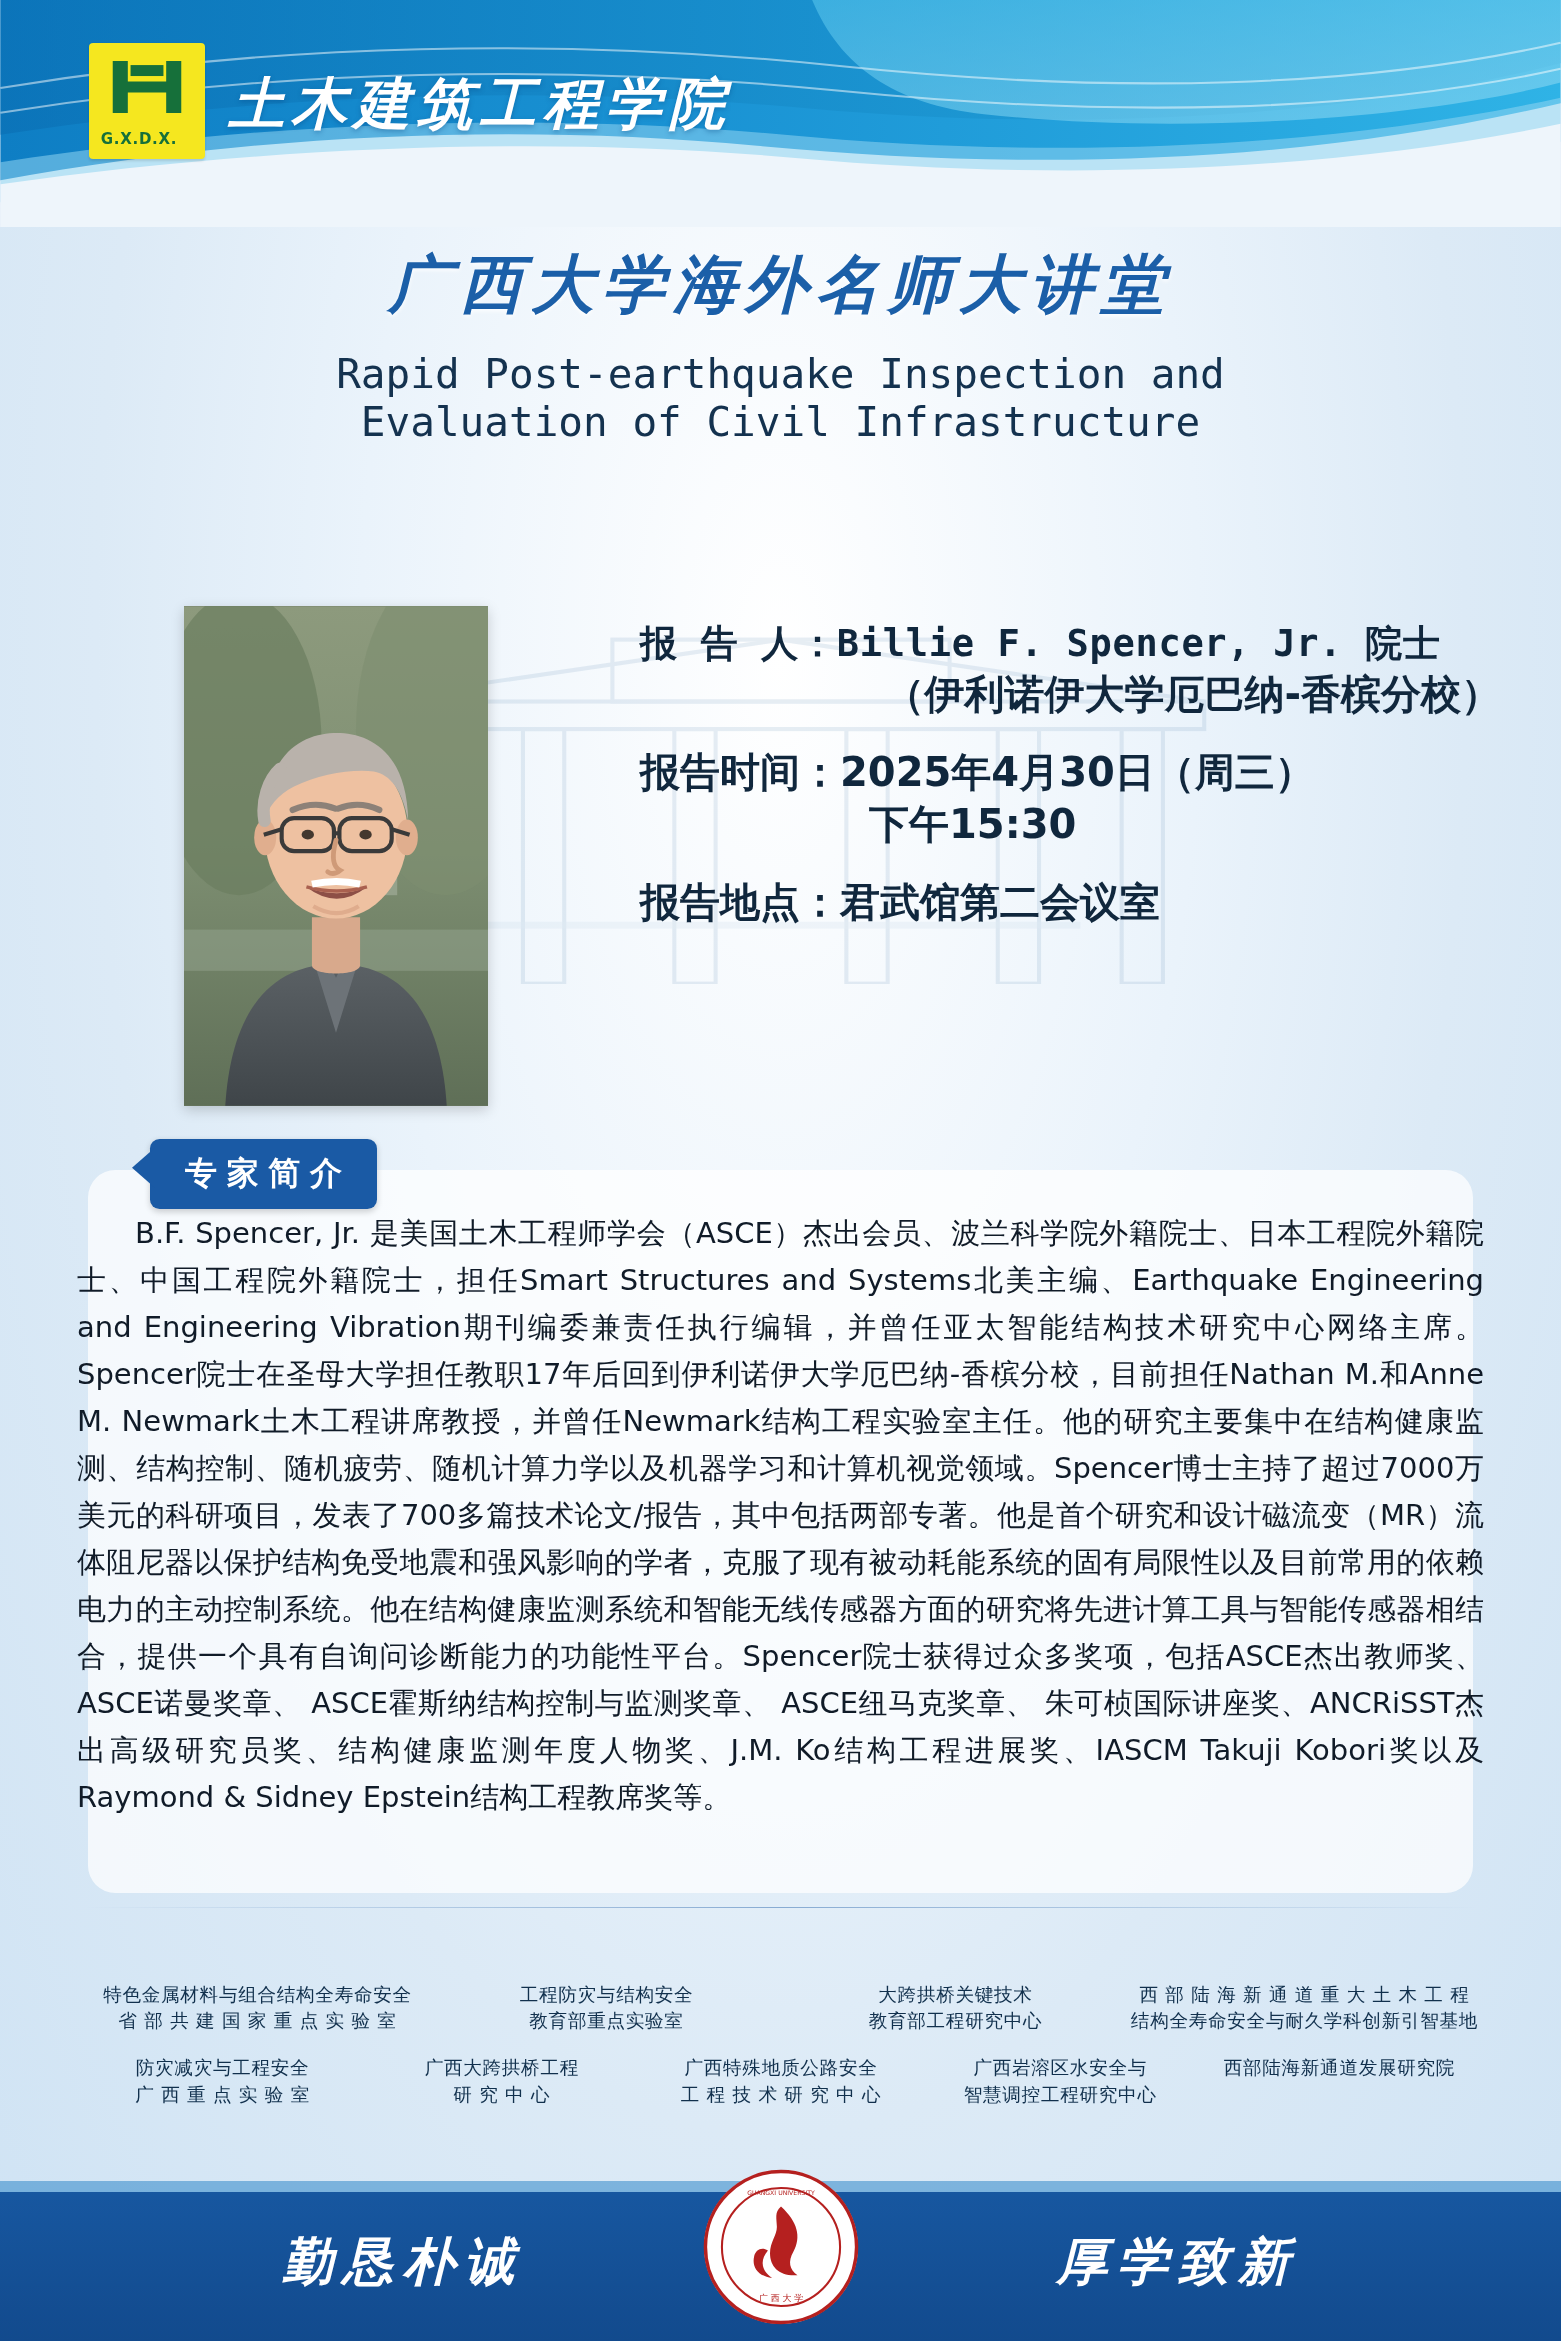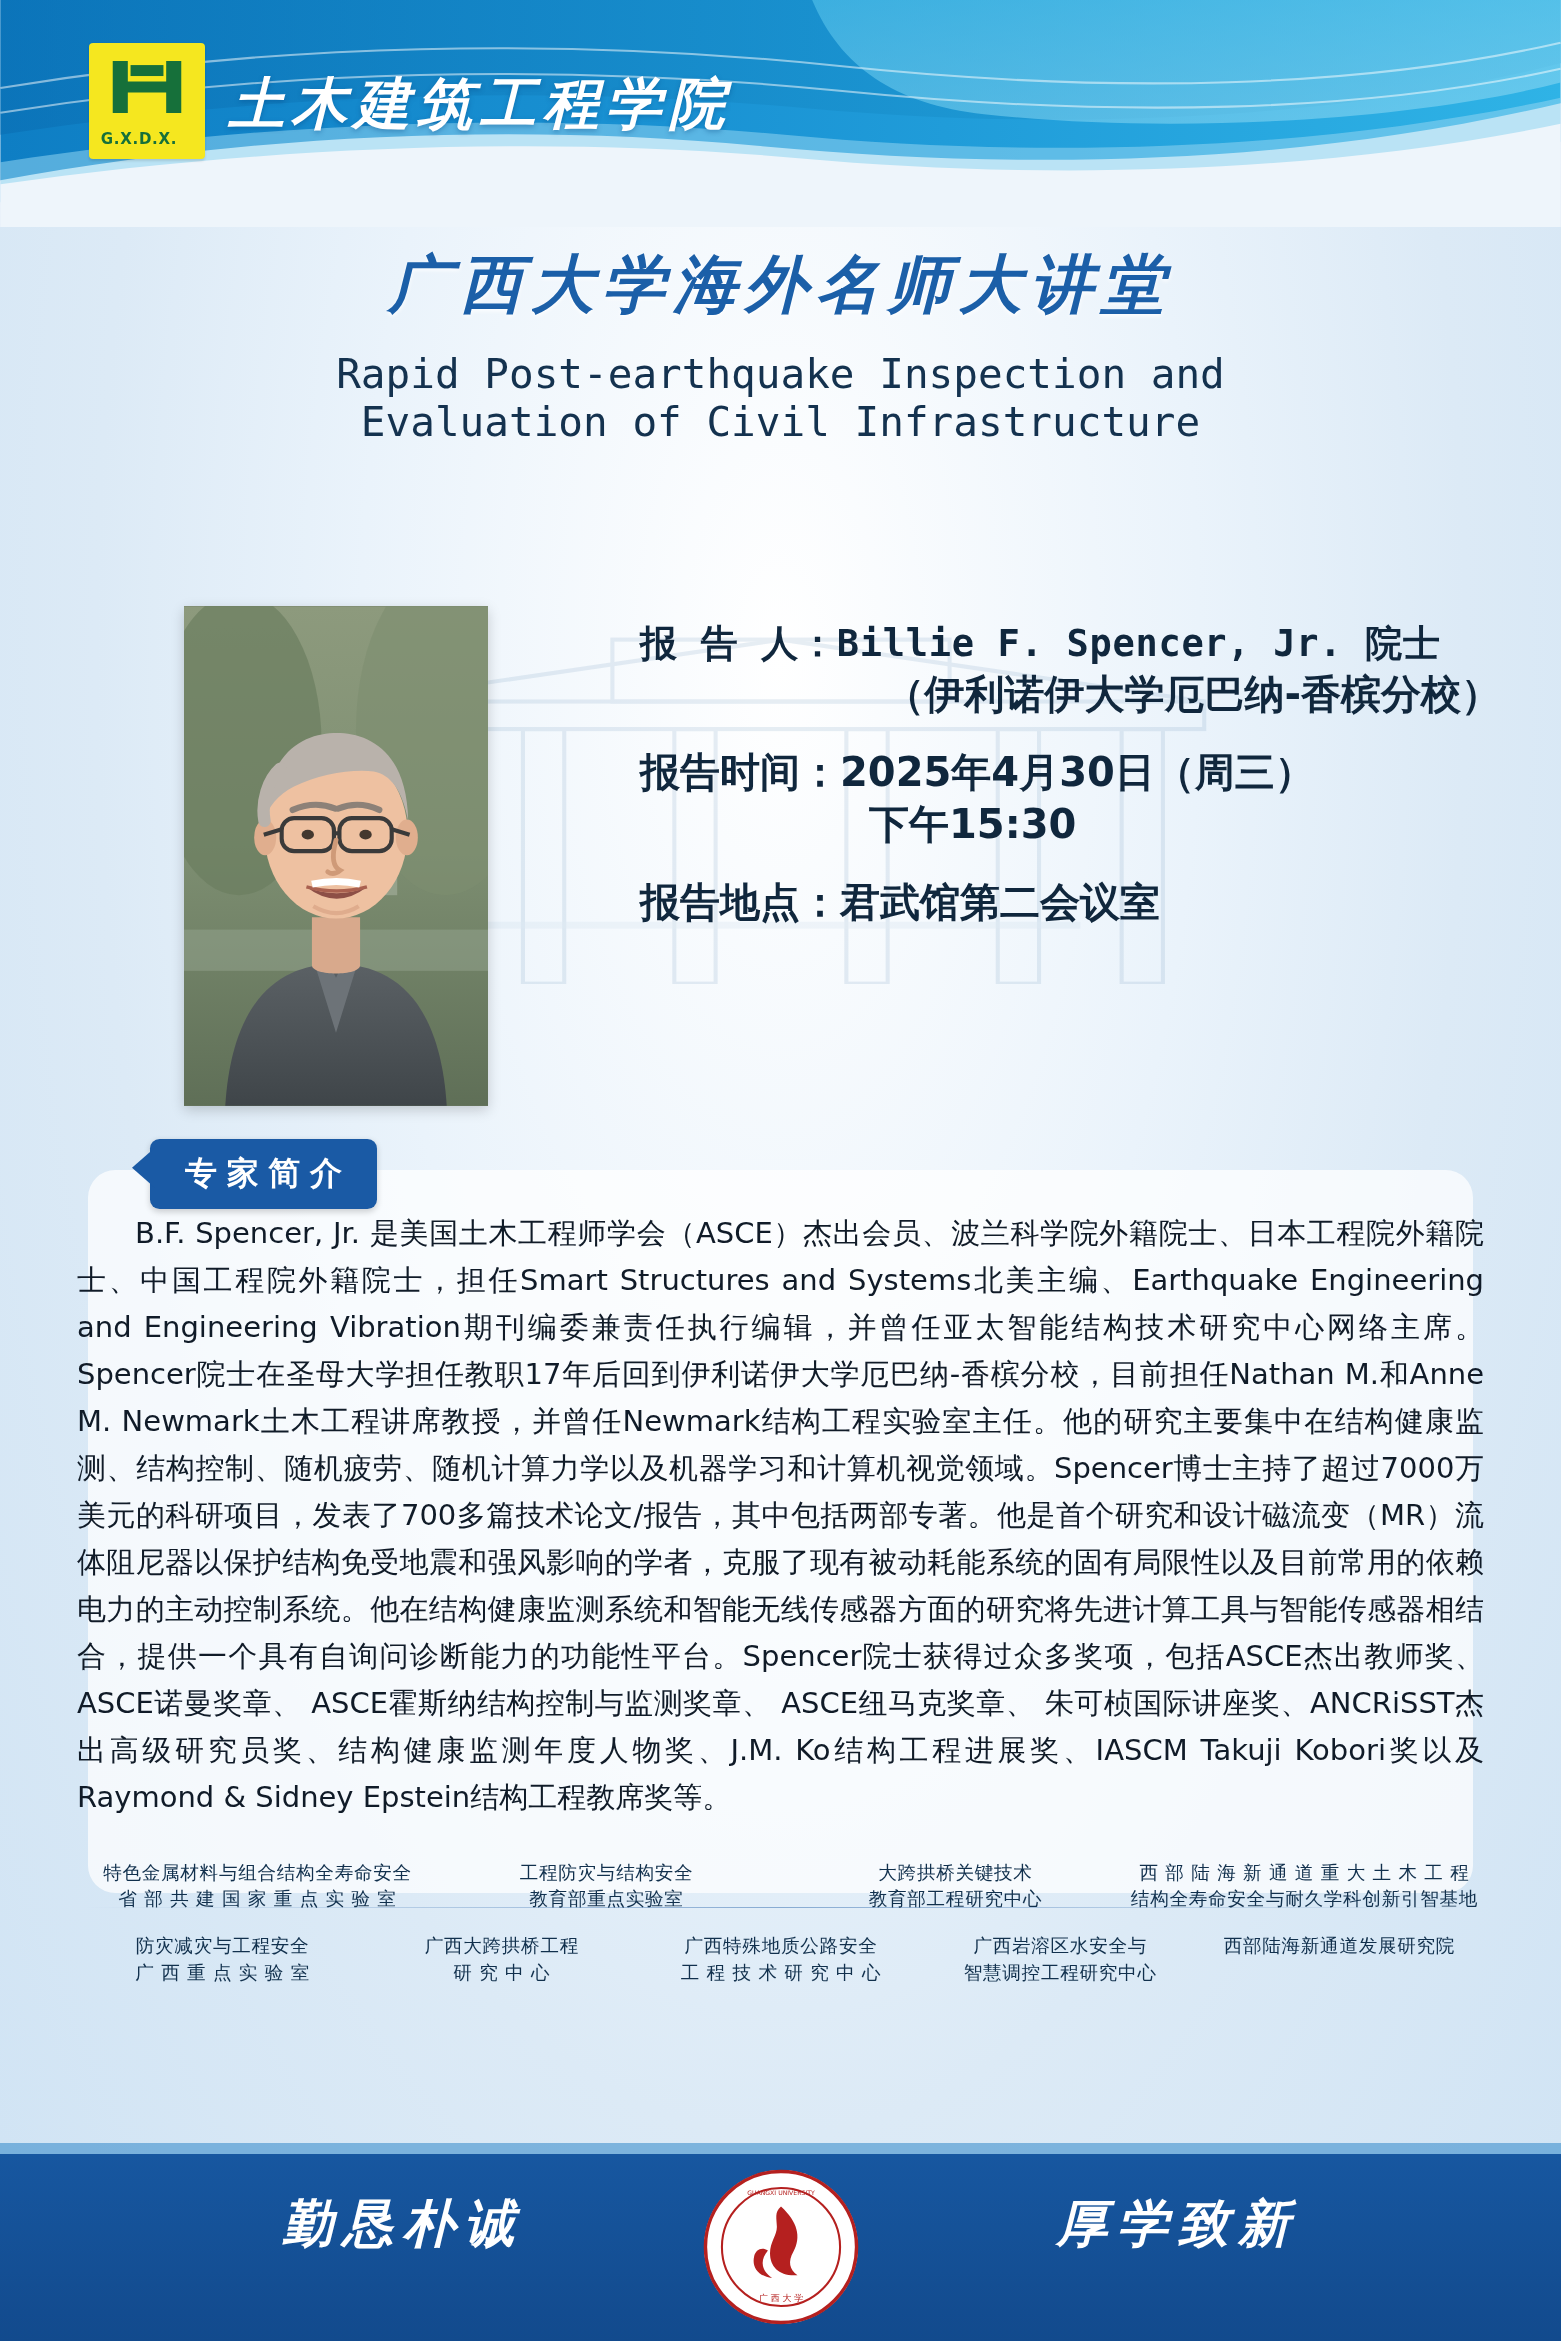--- a/index.html
+++ b/index.html
@@ -224,7 +224,7 @@
   .labs {
     position: absolute;
     left: 83px;
-    top: 1860px;
+    top: 1982px;
     width: 1396px;
   }
   .labs-divider {

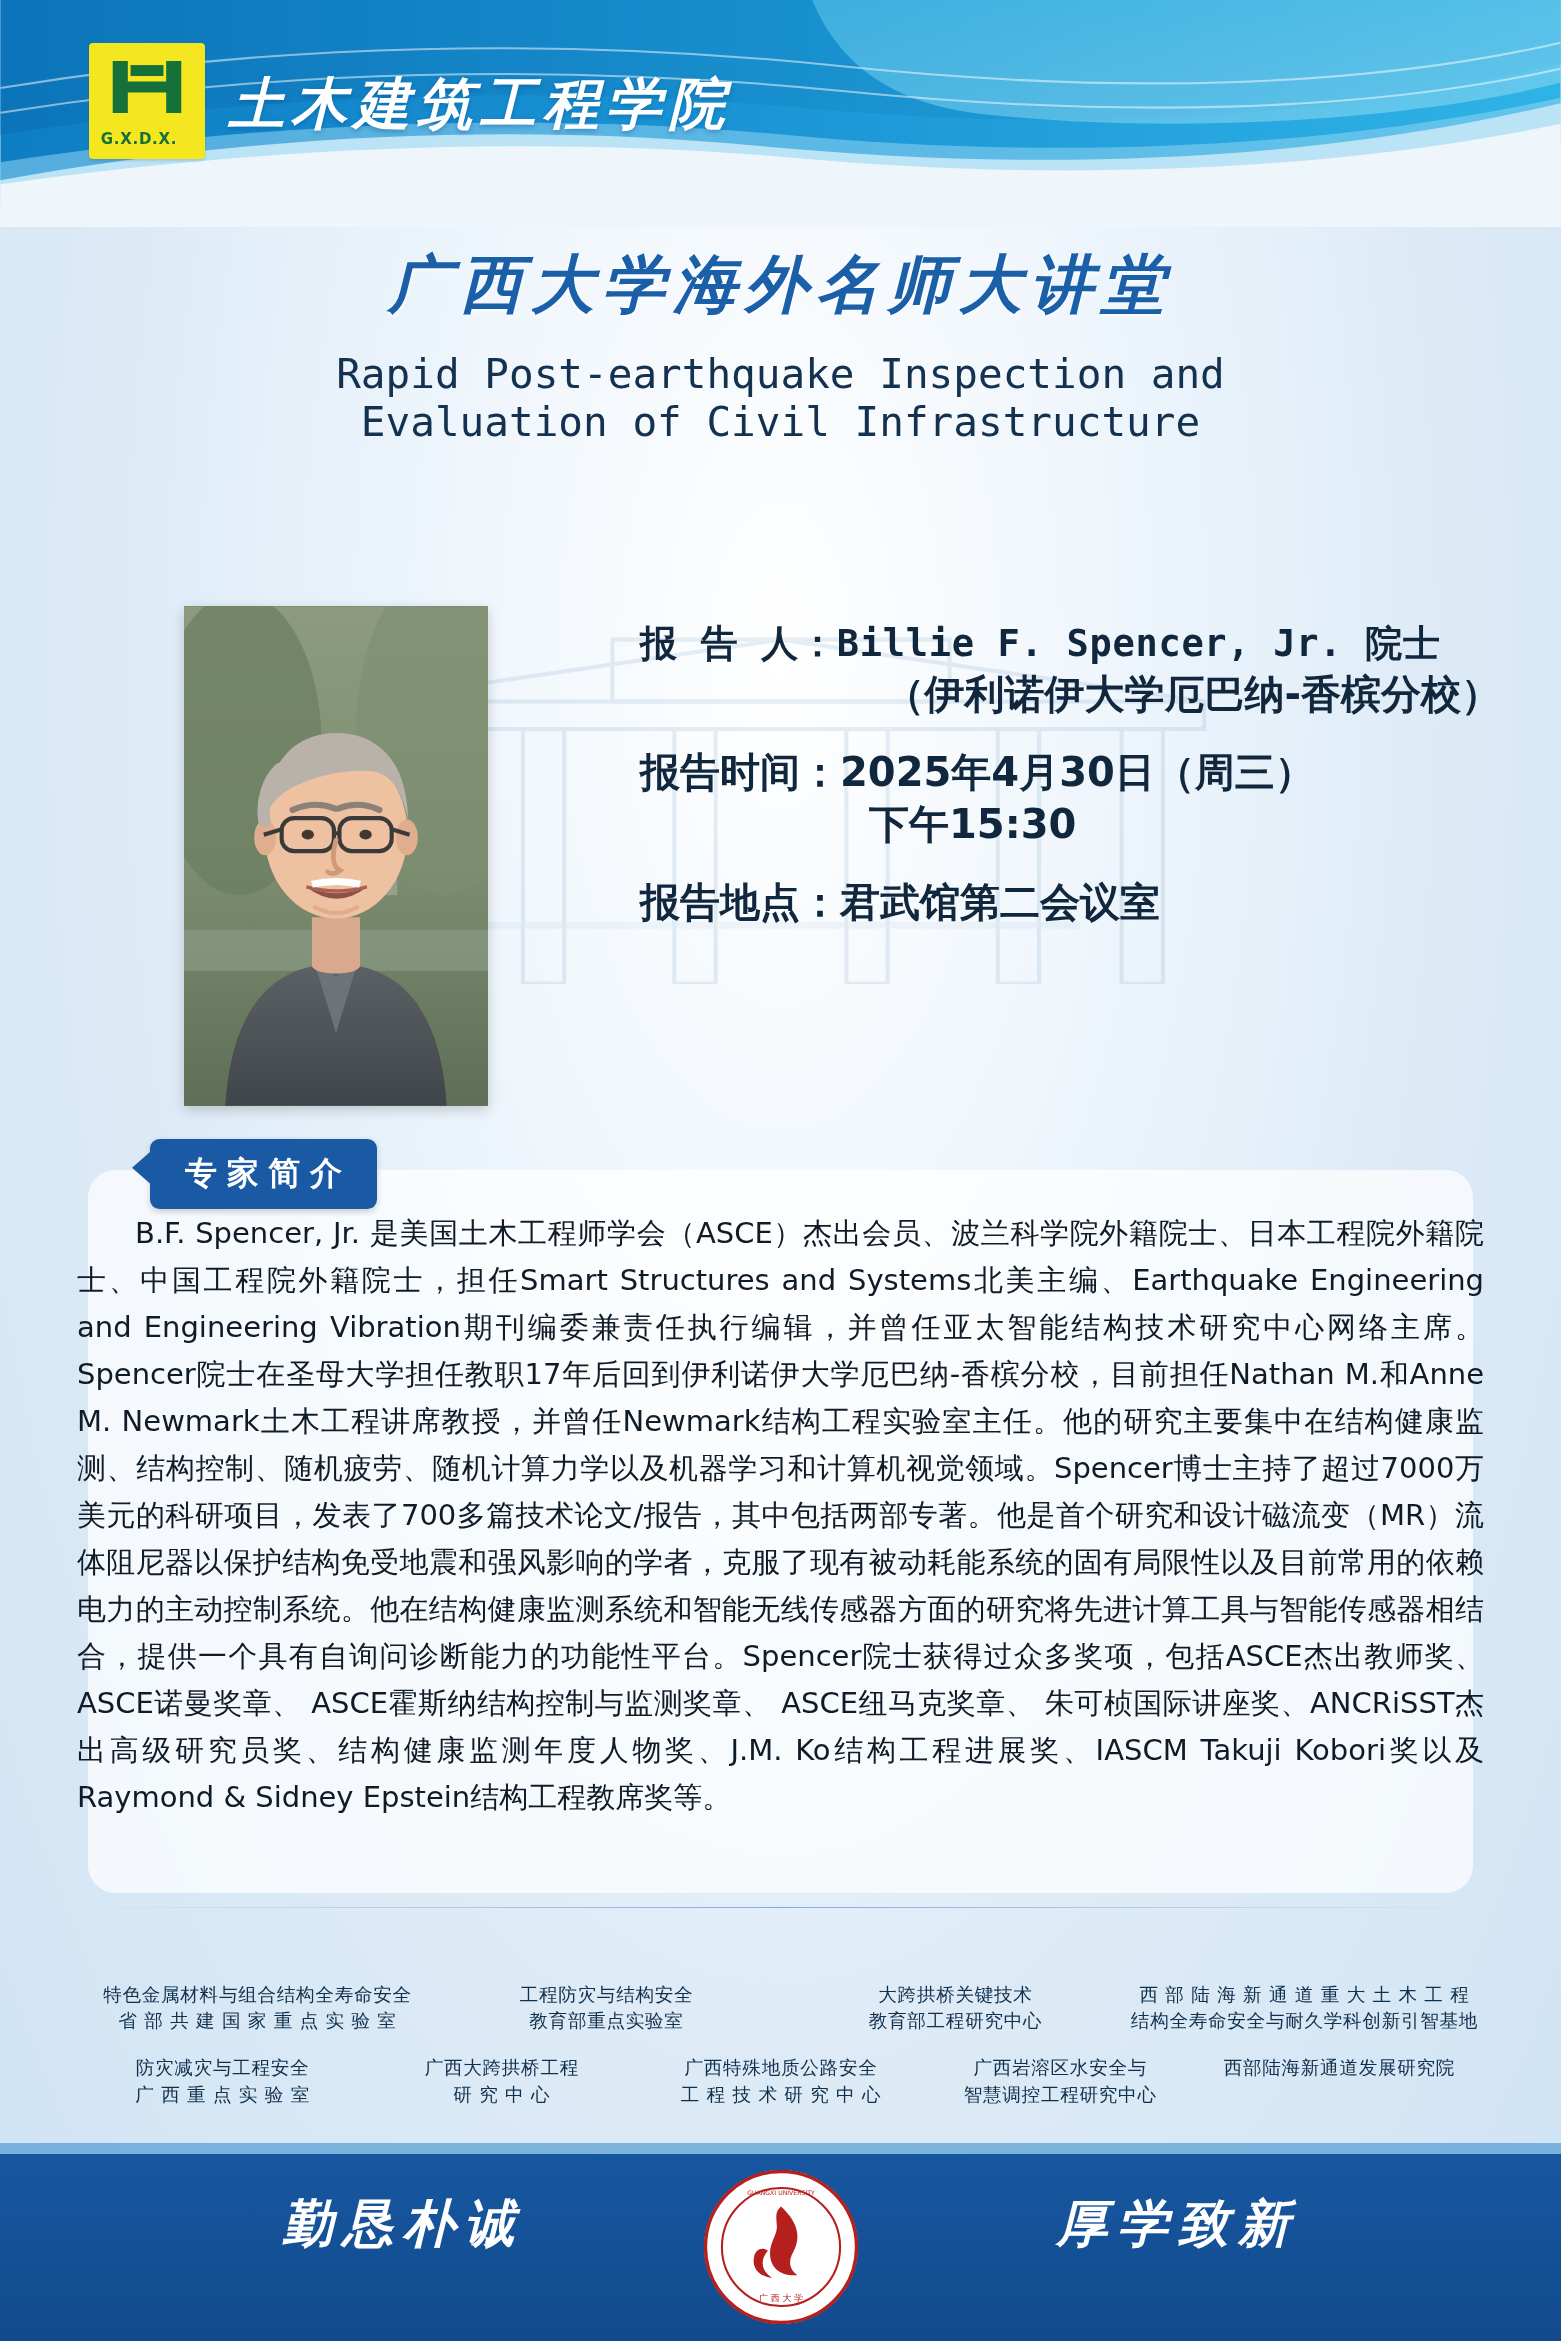--- a/index.html
+++ b/index.html
@@ -257,7 +257,7 @@
     left: 0;
     bottom: 0;
     width: 1561px;
-    height: 188px;
+    height: 150px;
     background: linear-gradient(180deg, #1757a0 0%, #124a8d 100%);
   }
   .bottom-bar::before {

